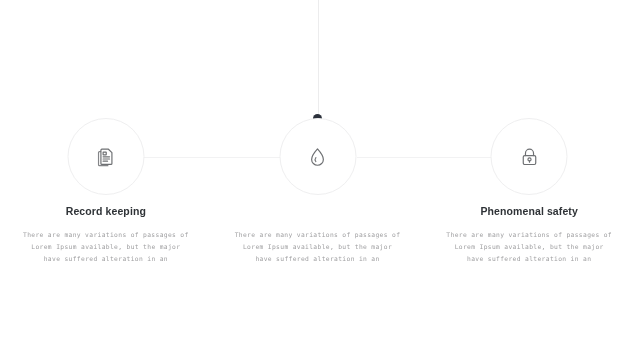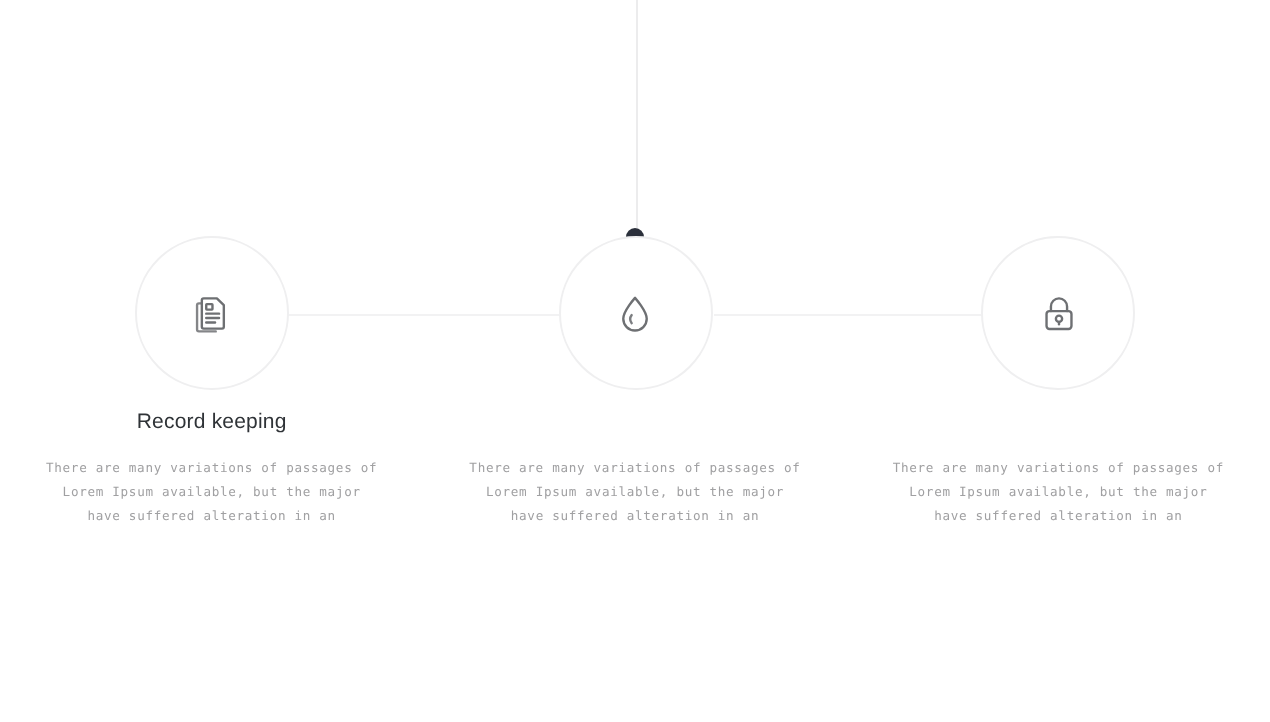--- a/index.html
+++ b/index.html
@@ -99,7 +99,7 @@
     width: 100%;
     text-align: center;
     font-size: 10.5px;
-    font-weight: normal;
+    font-weight: bold;
     color: #2f3337;
     letter-spacing: 0.1px;
   }

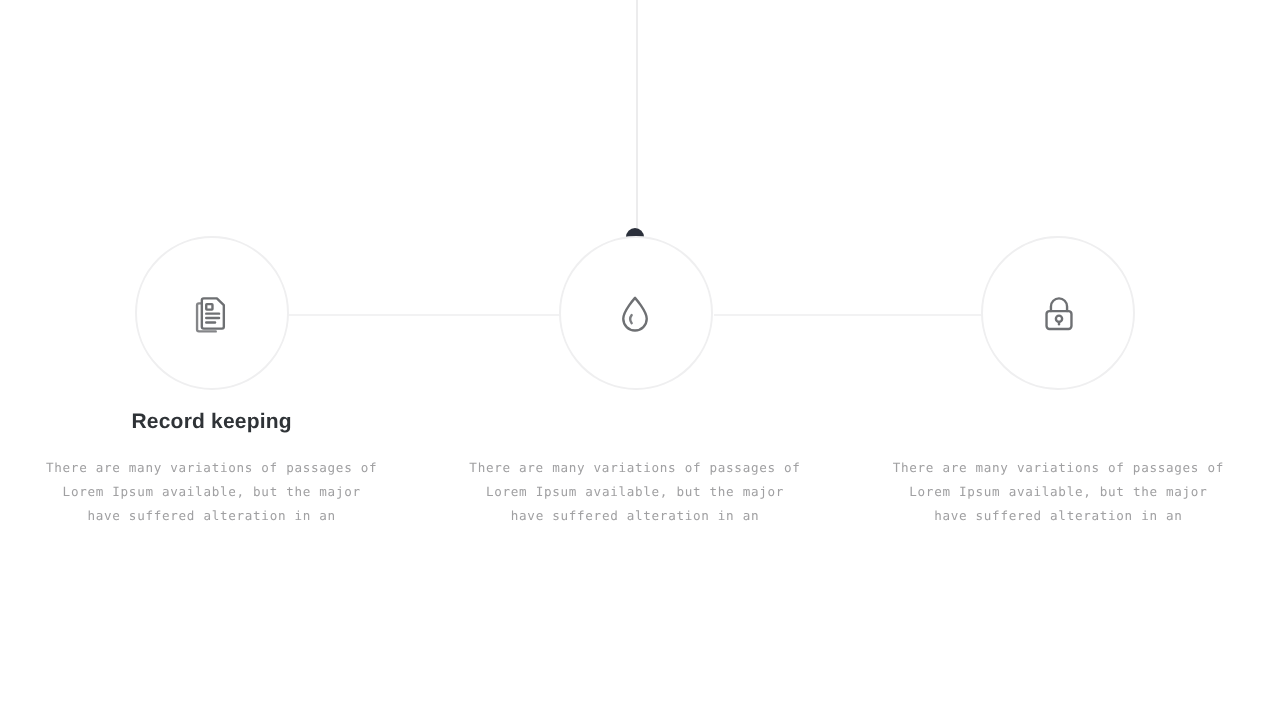--- a/index.html
+++ b/index.html
@@ -178,6 +178,7 @@
           </svg>
         </span>
       </div>
+      <div class="heading">Phenomenal safety</div>
       <div class="body">
         <span class="ln">There are many variations of passages of</span>
         <span class="ln">Lorem Ipsum available, but the major</span>

